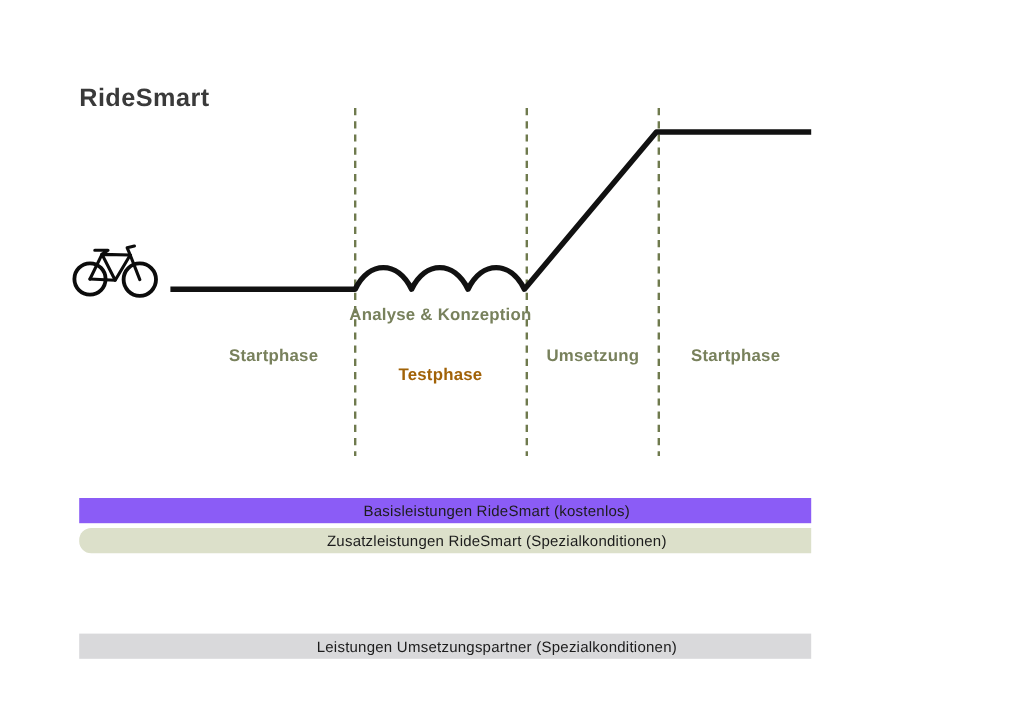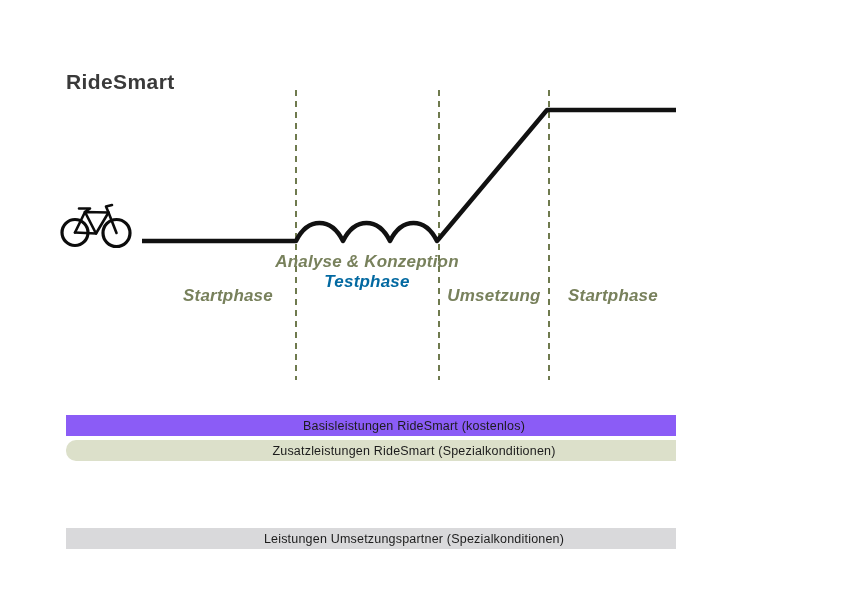--- a/index.html
+++ b/index.html
@@ -18,8 +18,8 @@
   .diagram-svg{position:absolute;left:0;top:0;}
   .phase-label{
     position:absolute;transform:translate(-50%,-50%);
-    font-size:17px;font-weight:700;color:#78815c;
-    white-space:nowrap;letter-spacing:.2px;text-align:right;font-style:italic;
+    font-size:14px;font-weight:700;color:#78815c;
+    white-space:nowrap;letter-spacing:.2px;text-align:right;
   }
   .phase-label.two-line{line-height:16px;}
   .legend-bar{

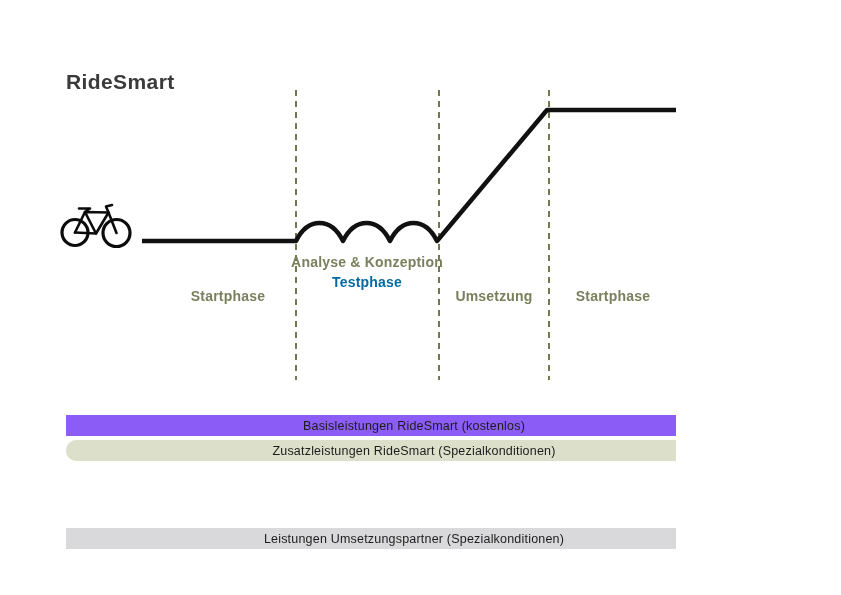--- a/index.html
+++ b/index.html
@@ -65,7 +65,7 @@
   </svg>
 
   <div class="phase-label" style="left: 228px; top: 296px; color: rgb(120, 129, 92);">Startphase</div>
-  <div class="phase-label" style="left: 367px; top: 282px; color: #0369a1;">Testphase</div>
+  <div class="phase-label" style="left: 367px; top: 312px; color: #a16207;">Testphase</div>
   <div class="phase-label" style="left: 494px; top: 296px; color: rgb(120, 129, 92);">Umsetzung</div>
   <div class="phase-label" style="left: 613px; top: 296px; color: rgb(120, 129, 92);">Startphase</div>
 

